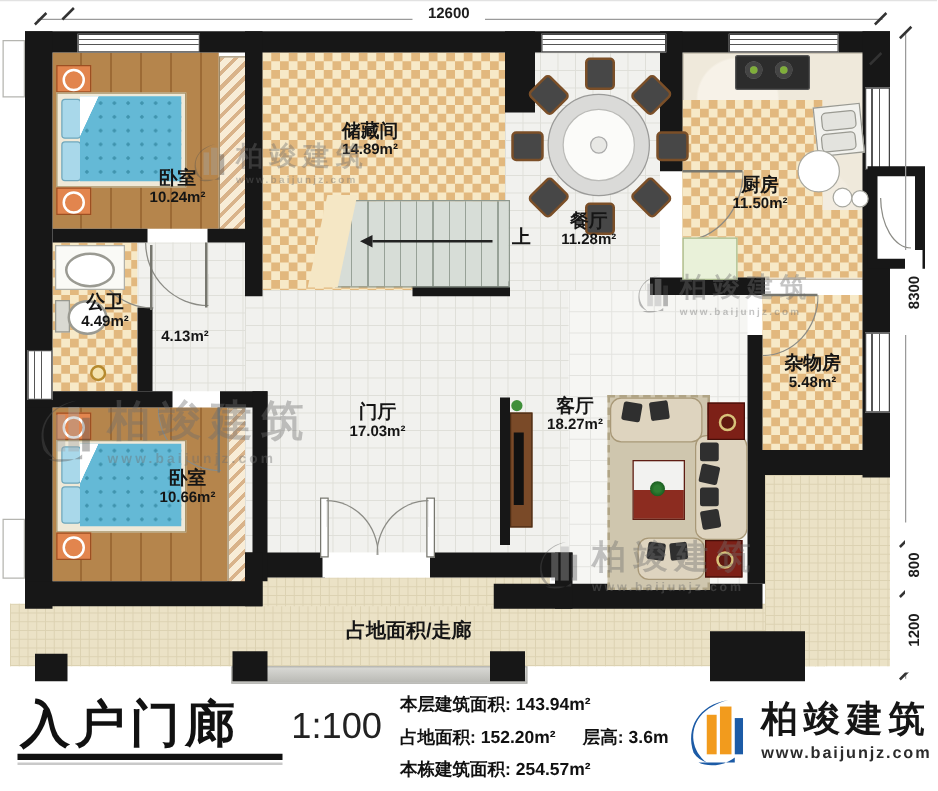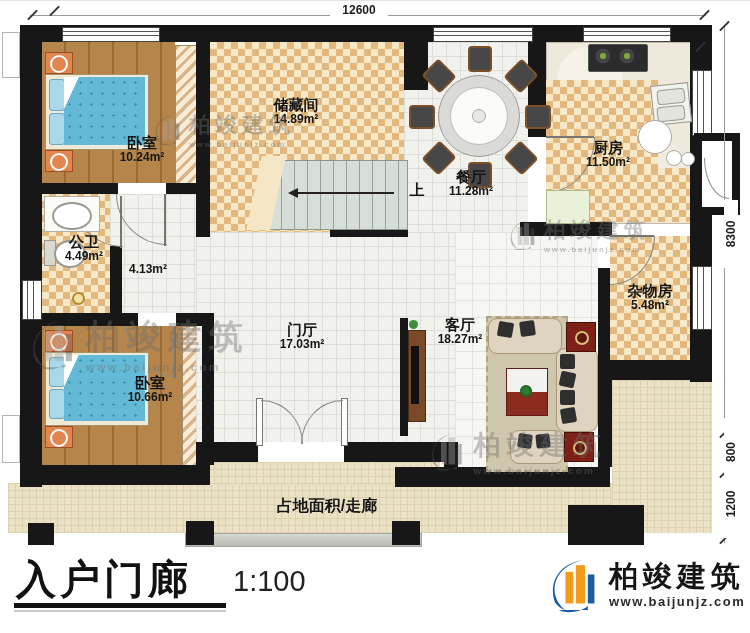--- a/index.html
+++ b/index.html
@@ -329,6 +329,9 @@
     <div class="abs" style="left:14px;top:610px;width:212px;height:2px;background:#c9c9c9"></div>
     <div class="scale" style="left:233px;top:565px">1:100</div>
     <div class="abs" style="left:320px;top:550px">
+      <div class="statrow">
+        <span>本层建筑面积: </span><span>143.94m²</span>
+      </div>
     </div>
     <div class="logo" style="left:543px;top:556px">
       <svg width="58" height="58" viewBox="0 0 44 44">

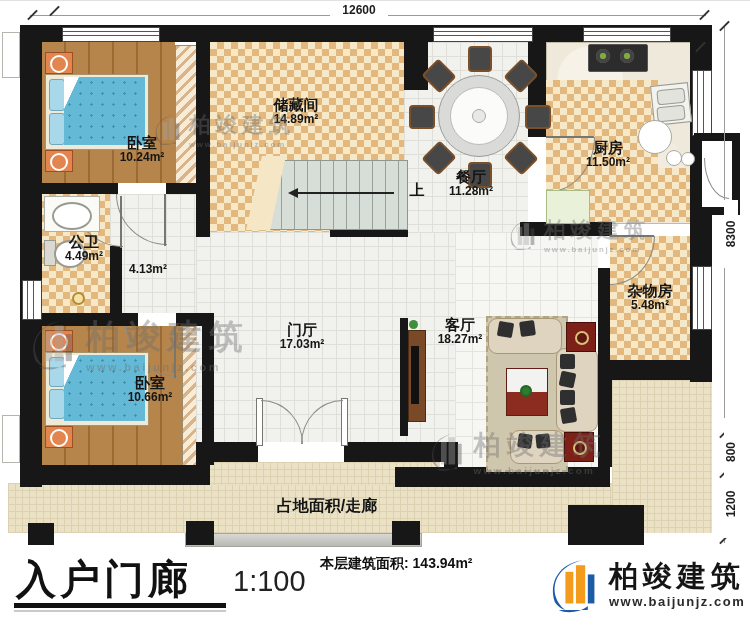--- a/index.html
+++ b/index.html
@@ -332,6 +332,11 @@
       <div class="statrow">
         <span>本层建筑面积: </span><span>143.94m²</span>
       </div>
+      <div class="statrow">
+        <span>占地面积: </span><span>152.20m²</span>
+        <span style="display:inline-block;width:14px"></span>
+        <span>层高: </span><span>3.6m</span>
+      </div>
     </div>
     <div class="logo" style="left:543px;top:556px">
       <svg width="58" height="58" viewBox="0 0 44 44">

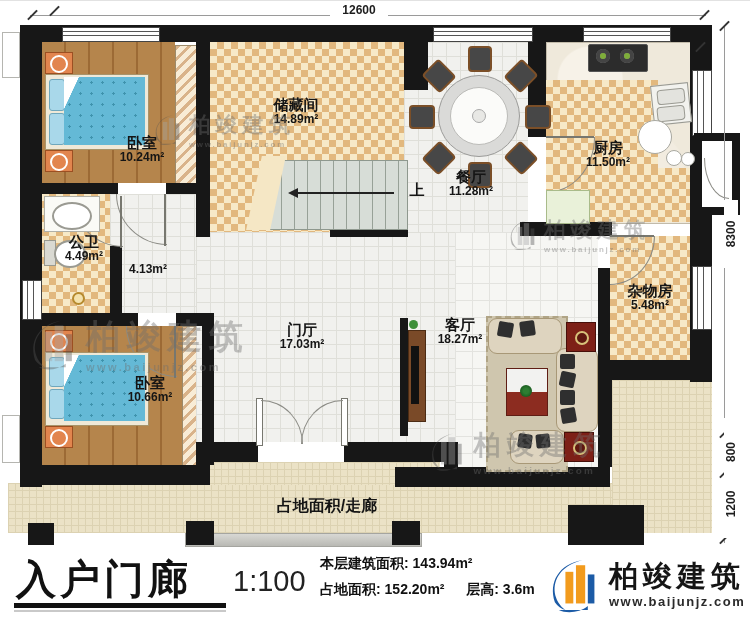--- a/index.html
+++ b/index.html
@@ -337,6 +337,9 @@
         <span style="display:inline-block;width:14px"></span>
         <span>层高: </span><span>3.6m</span>
       </div>
+      <div class="statrow">
+        <span>本栋建筑面积: </span><span>254.57m²</span>
+      </div>
     </div>
     <div class="logo" style="left:543px;top:556px">
       <svg width="58" height="58" viewBox="0 0 44 44">

